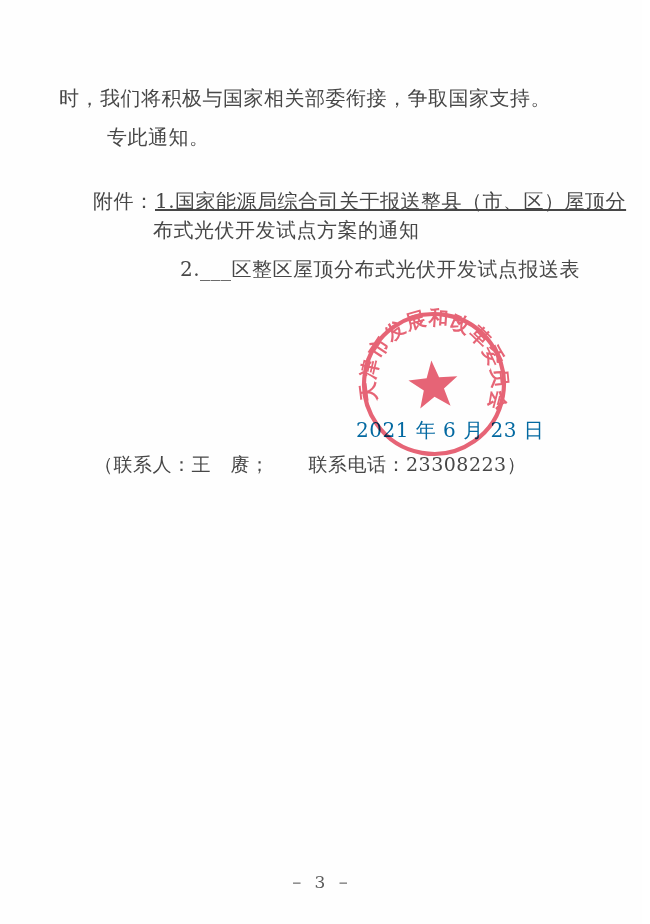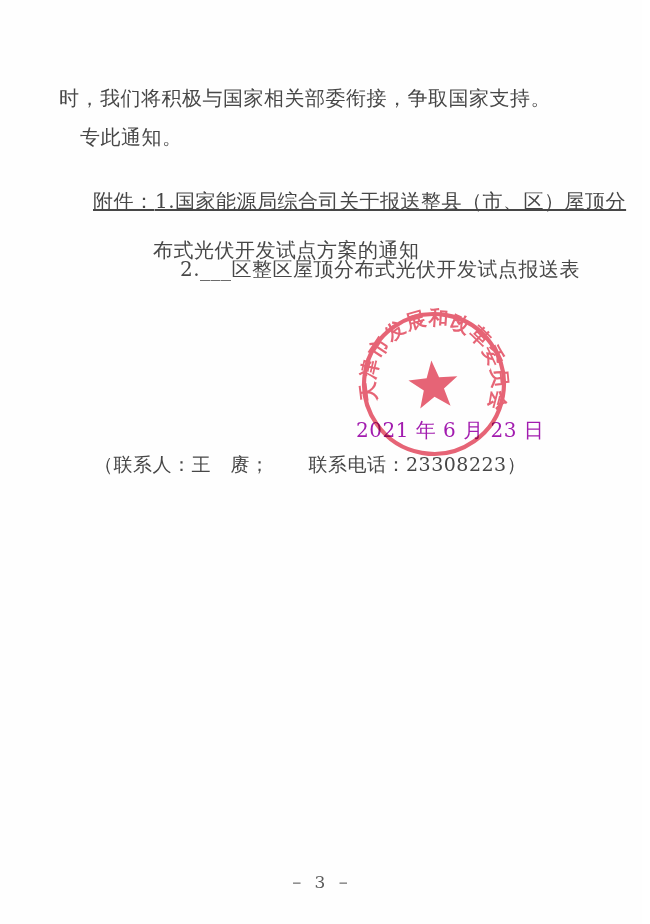--- a/index.html
+++ b/index.html
@@ -20,7 +20,7 @@
     line-height: 1.2;
   }
   .body-line1 { left: 59px;  top: 86px;  }
-  .body-line2 { left: 80px;  top: 125px; }
+  .body-line2 { left: 107px;  top: 125px; }
   .att-label  { left: 93px;  top: 189px; text-decoration: underline; }
   .att1-l1    { left: 155px; top: 189px; text-decoration: underline; }
   .att1-l2    { left: 153px; top: 238px; }

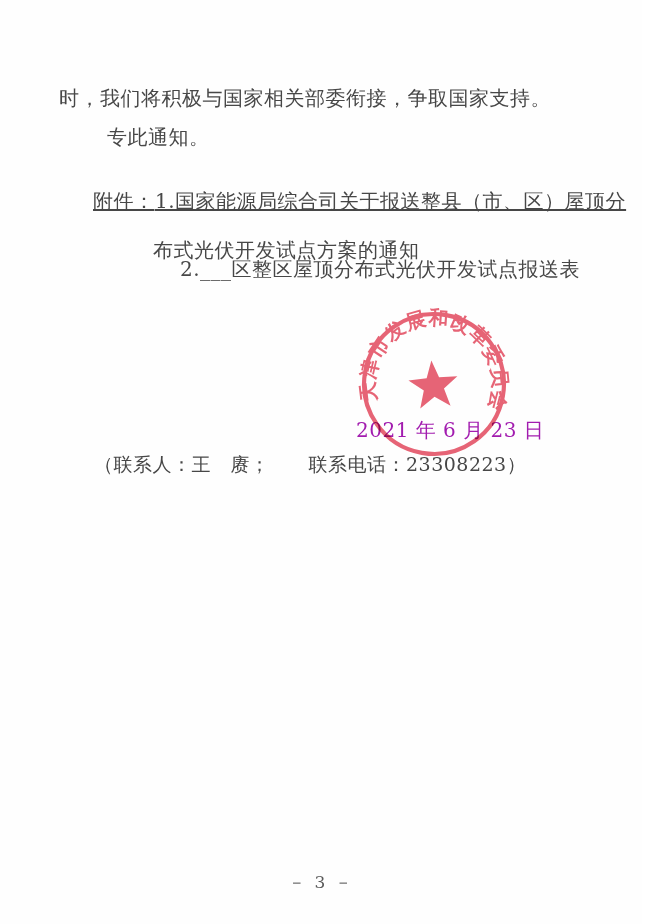--- a/index.html
+++ b/index.html
@@ -21,7 +21,7 @@
   }
   .body-line1 { left: 59px;  top: 86px;  }
   .body-line2 { left: 107px;  top: 125px; }
-  .att-label  { left: 93px;  top: 189px; text-decoration: underline; }
+  .att-label  { left: 93px;  top: 189px; }
   .att1-l1    { left: 155px; top: 189px; text-decoration: underline; }
   .att1-l2    { left: 153px; top: 238px; }
   .att2       { left: 168px; top: 257px; margin-left: 12px; }

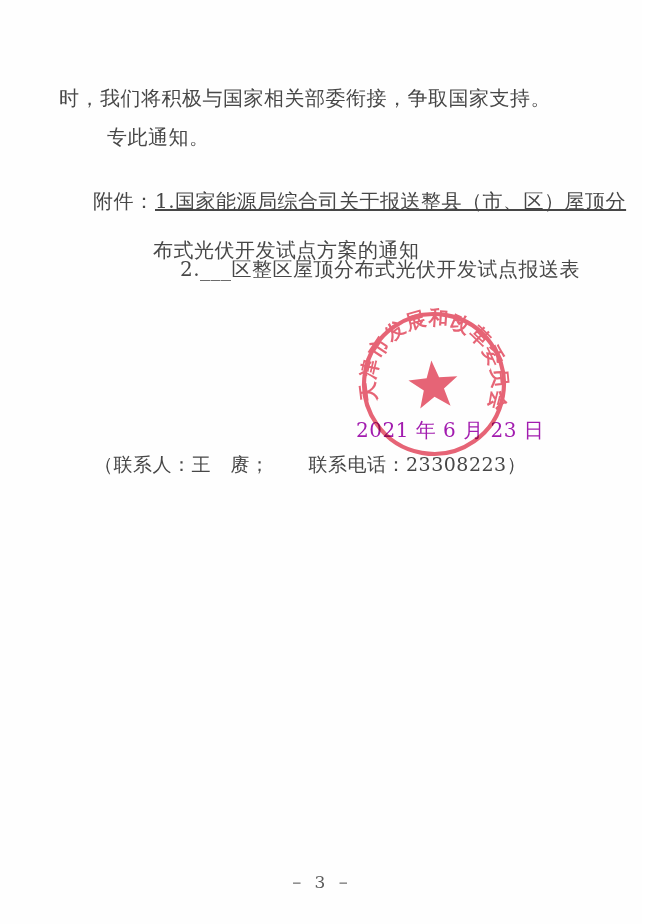--- a/index.html
+++ b/index.html
@@ -23,7 +23,7 @@
   .body-line2 { left: 107px;  top: 125px; }
   .att-label  { left: 93px;  top: 189px; }
   .att1-l1    { left: 155px; top: 189px; text-decoration: underline; }
-  .att1-l2    { left: 153px; top: 238px; }
+  .att1-l2    { left: 153px; top: 218px; }
   .att2       { left: 168px; top: 257px; margin-left: 12px; }
   .date-line  { left: 356px; top: 418px; z-index: 1; color: #a21caf; }
   .contact    { left: 94px;  top: 453px; font-size: 19px; text-align: center; }

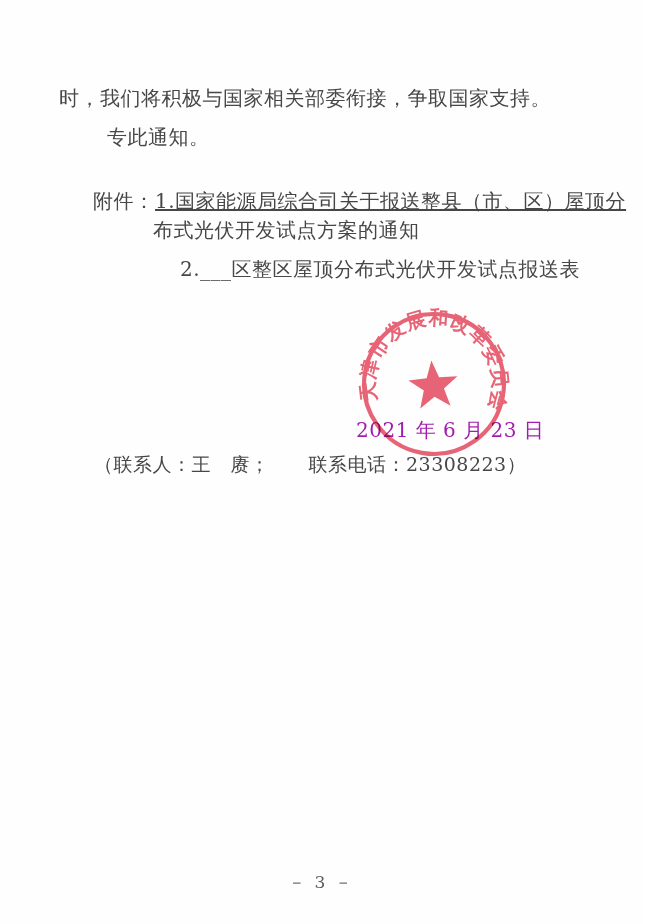--- a/index.html
+++ b/index.html
@@ -25,7 +25,7 @@
   .att1-l1    { left: 155px; top: 189px; text-decoration: underline; }
   .att1-l2    { left: 153px; top: 218px; }
   .att2       { left: 168px; top: 257px; margin-left: 12px; }
-  .date-line  { left: 356px; top: 418px; z-index: 1; color: #a21caf; }
+  .date-line  { left: 356px; top: 418px; z-index: 1; color: #0369a1; }
   .contact    { left: 94px;  top: 453px; font-size: 19px; text-align: center; }
   .page-num   {
     left: 0; right: 0; top: 872px;

